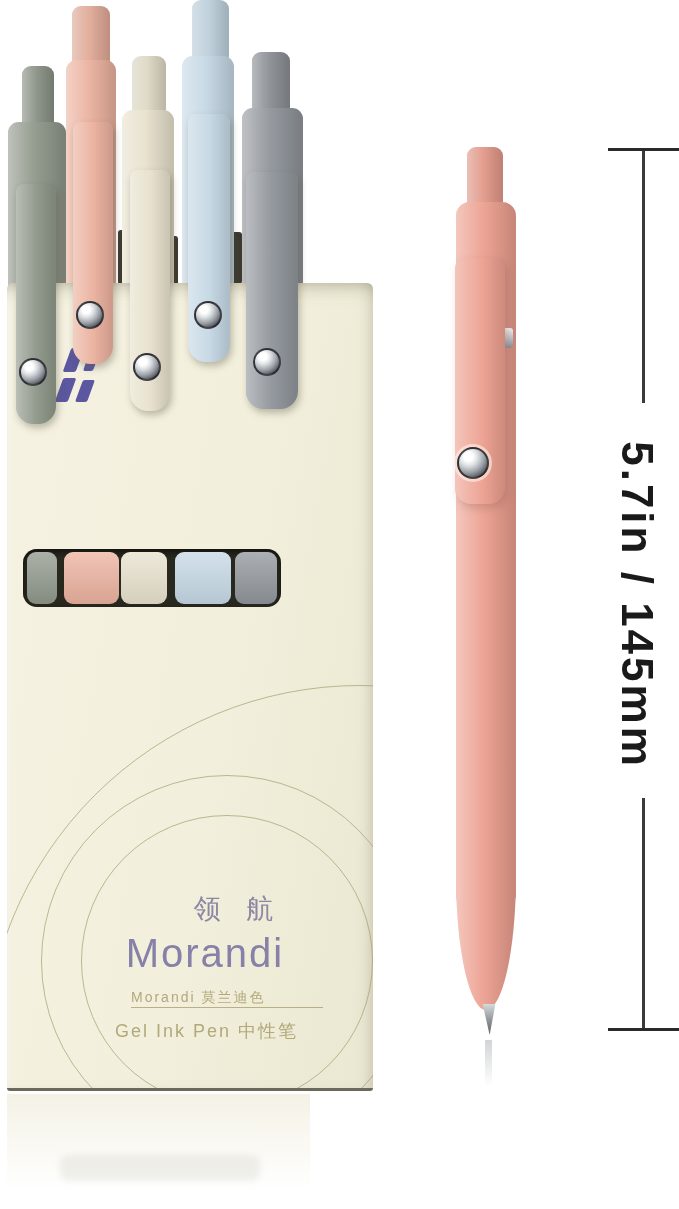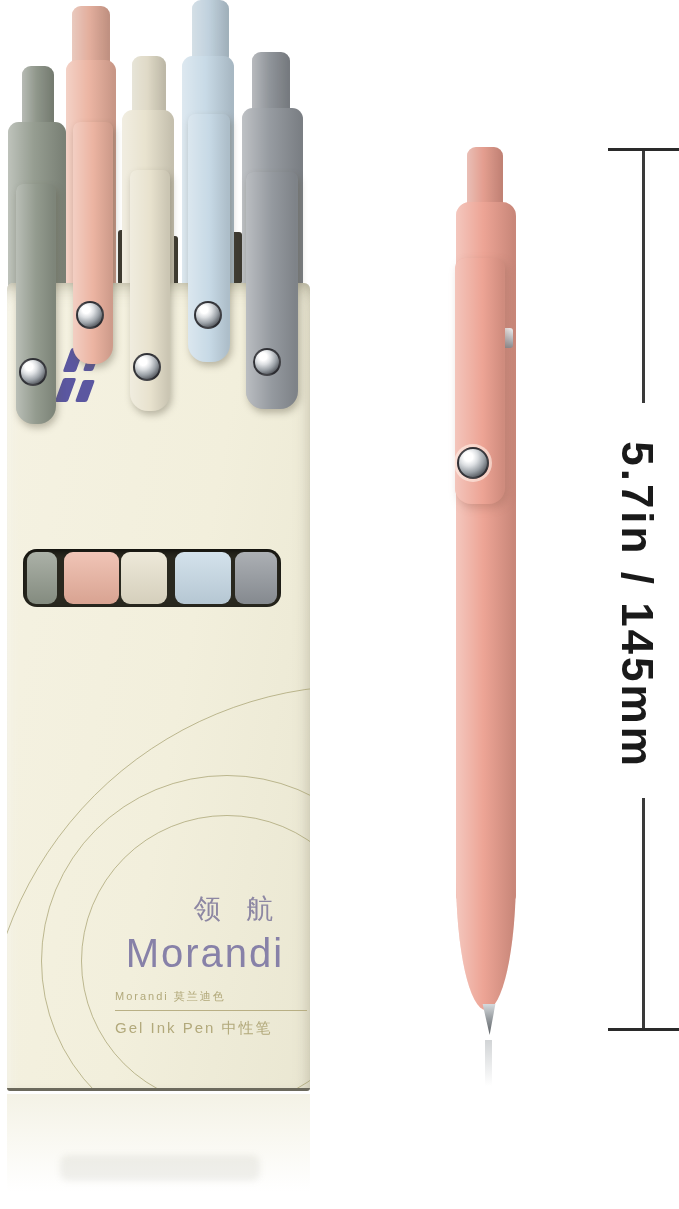--- a/index.html
+++ b/index.html
@@ -22,7 +22,7 @@
   .c-salmon{background:var(--c-salmon);}
 
   
-  .box{position:absolute;left:7px;top:283px;width:303px;height:808px;z-index:3;
+  .box{position:absolute;left:7px;top:283px;width:366px;height:808px;z-index:3;
     background:linear-gradient(100deg,#f5f2e2,var(--c-box) 55%,#eae7d2);
     border-radius:6px 6px 3px 3px;overflow:hidden;
     box-shadow:inset 0 16px 20px -16px rgba(110,105,80,.55),

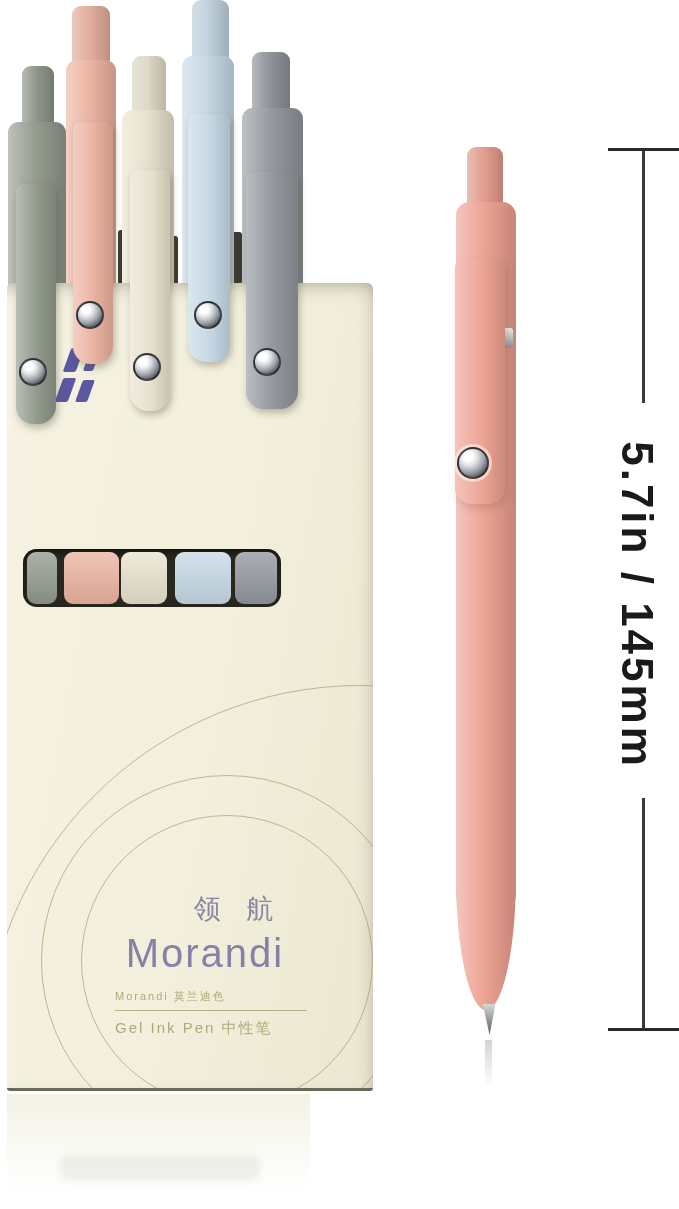--- a/index.html
+++ b/index.html
@@ -44,8 +44,8 @@
     font-size:27px;letter-spacing:9px;color:#8d87a3;}
   .brand-en{position:absolute;left:93px;top:648px;width:210px;text-align:center;
     font-size:40px;letter-spacing:2px;color:var(--c-text-purple);}
-  .tagline1{position:absolute;left:108px;top:706px;width:192px;font-size:11px;letter-spacing:2px;
-    color:var(--c-olive);padding-bottom:6px;border-bottom:1.5px solid rgba(178,169,123,.9);}
+  .tagline1{position:absolute;left:124px;top:706px;width:192px;font-size:14px;letter-spacing:2px;
+    color:var(--c-olive);border-bottom:1.5px solid rgba(178,169,123,.9);}
   .tagline2{position:absolute;left:108px;top:736px;width:200px;font-size:15px;letter-spacing:2px;
     color:var(--c-olive);}
 

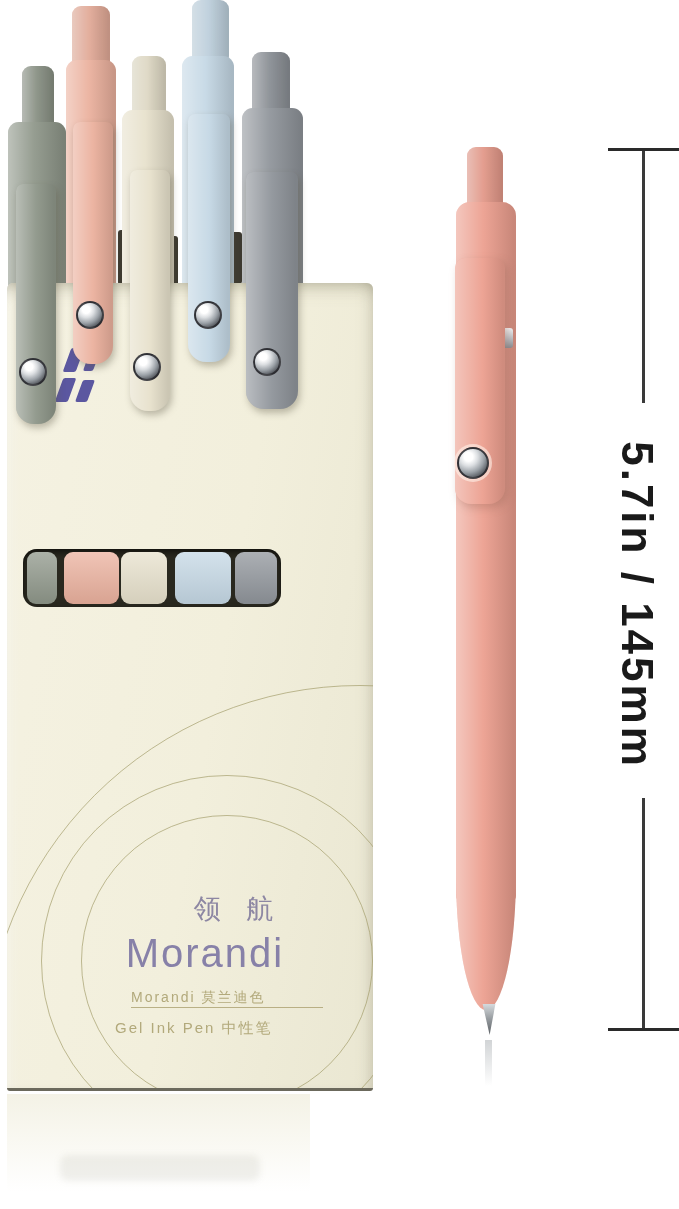--- a/index.html
+++ b/index.html
@@ -46,7 +46,7 @@
     font-size:40px;letter-spacing:2px;color:var(--c-text-purple);}
   .tagline1{position:absolute;left:124px;top:706px;width:192px;font-size:14px;letter-spacing:2px;
     color:var(--c-olive);border-bottom:1.5px solid rgba(178,169,123,.9);}
-  .tagline2{position:absolute;left:108px;top:736px;width:200px;font-size:15px;letter-spacing:2px;
+  .tagline2{position:absolute;left:108px;top:736px;width:200px;font-size:18px;letter-spacing:2px;
     color:var(--c-olive);}
 
   

